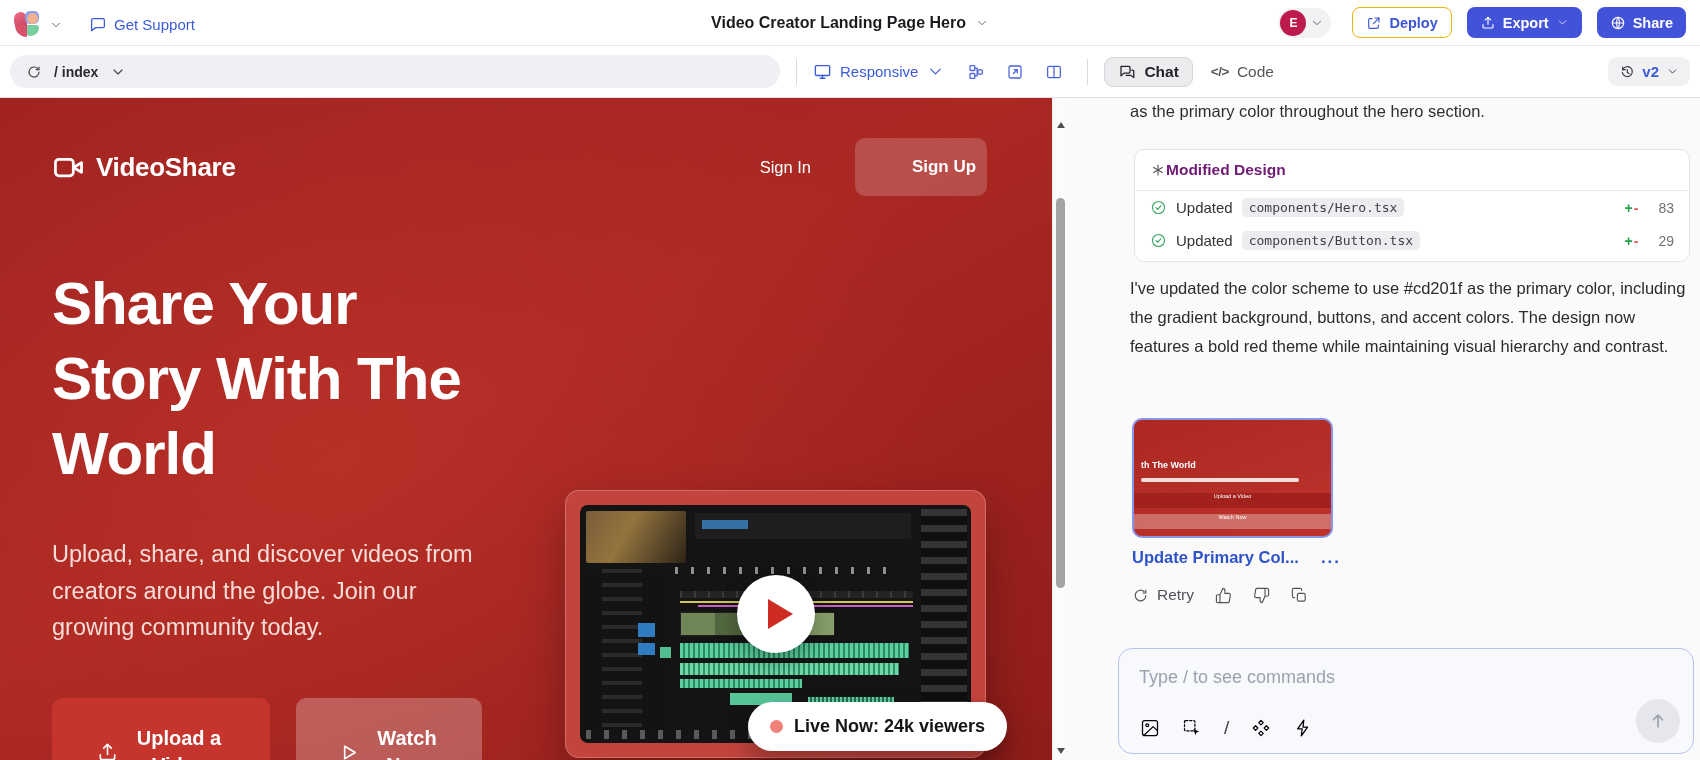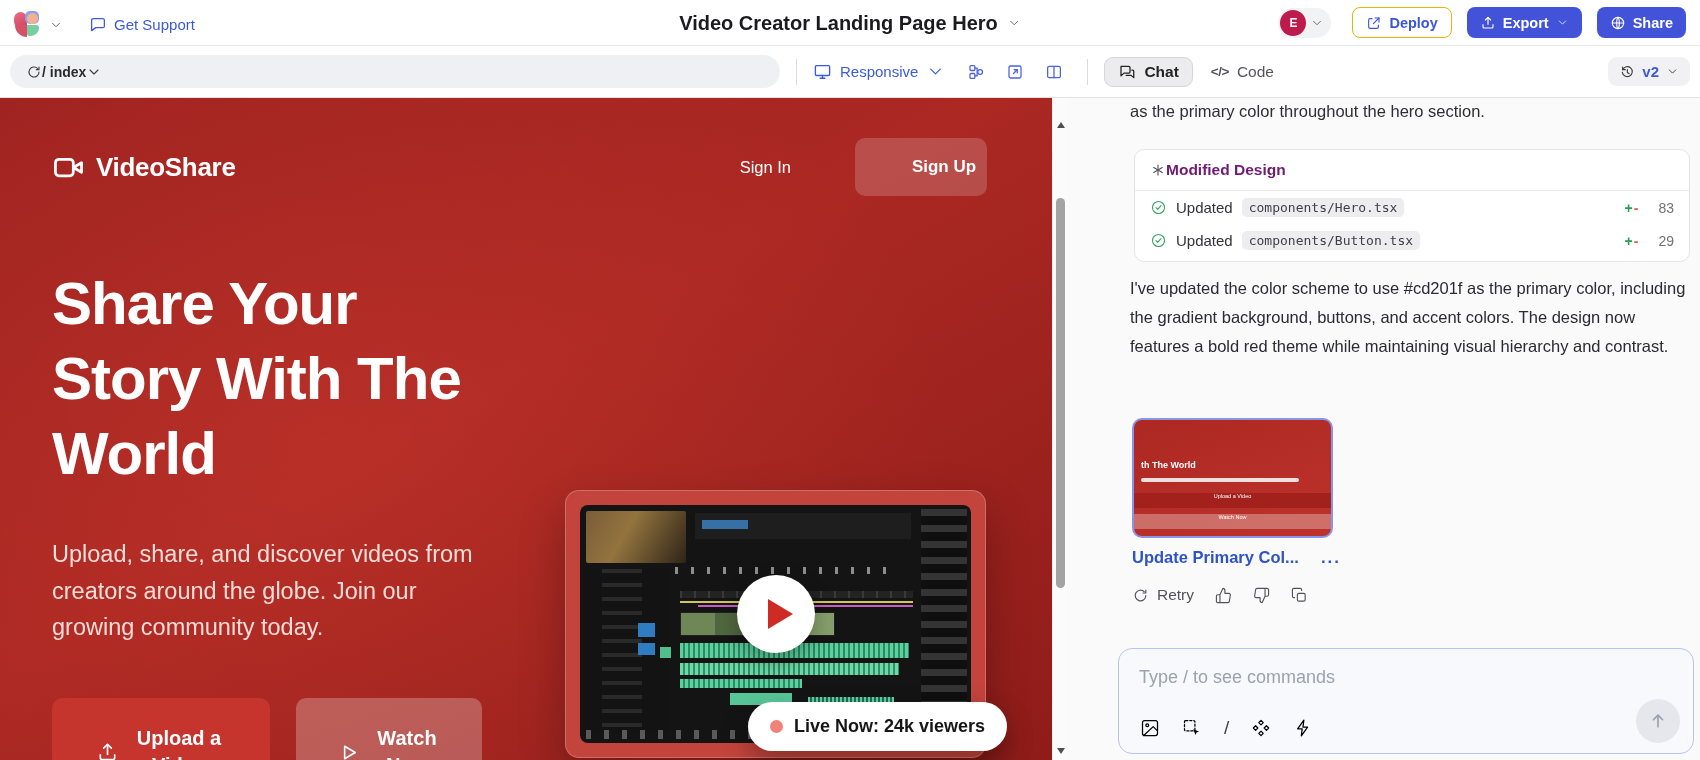--- a/index.html
+++ b/index.html
@@ -25,7 +25,7 @@
   .support svg { width:18px; height:18px; }
   .tb-center { position:absolute; left:50%; top:0; height:46px; transform:translateX(-50%);
     display:flex; align-items:center; gap:9px; }
-  .tb-center .title { font-size:20px; font-weight:700; color:#1b1b1f; white-space:nowrap; }
+  .tb-center .title { font-size:16px; font-weight:700; color:#1b1b1f; white-space:nowrap; }
   .tb-right { margin-left:auto; display:flex; align-items:center; gap:15px; }
   .avatar-pill { display:flex; align-items:center; gap:4px; background:#f1f2f4; border-radius:16px; padding:2px 7px 2px 2px; margin-right:6px; }
   .avatar { width:26px; height:26px; border-radius:50%; background:#bd1a4d; color:#fff; font-size:12px; font-weight:700;

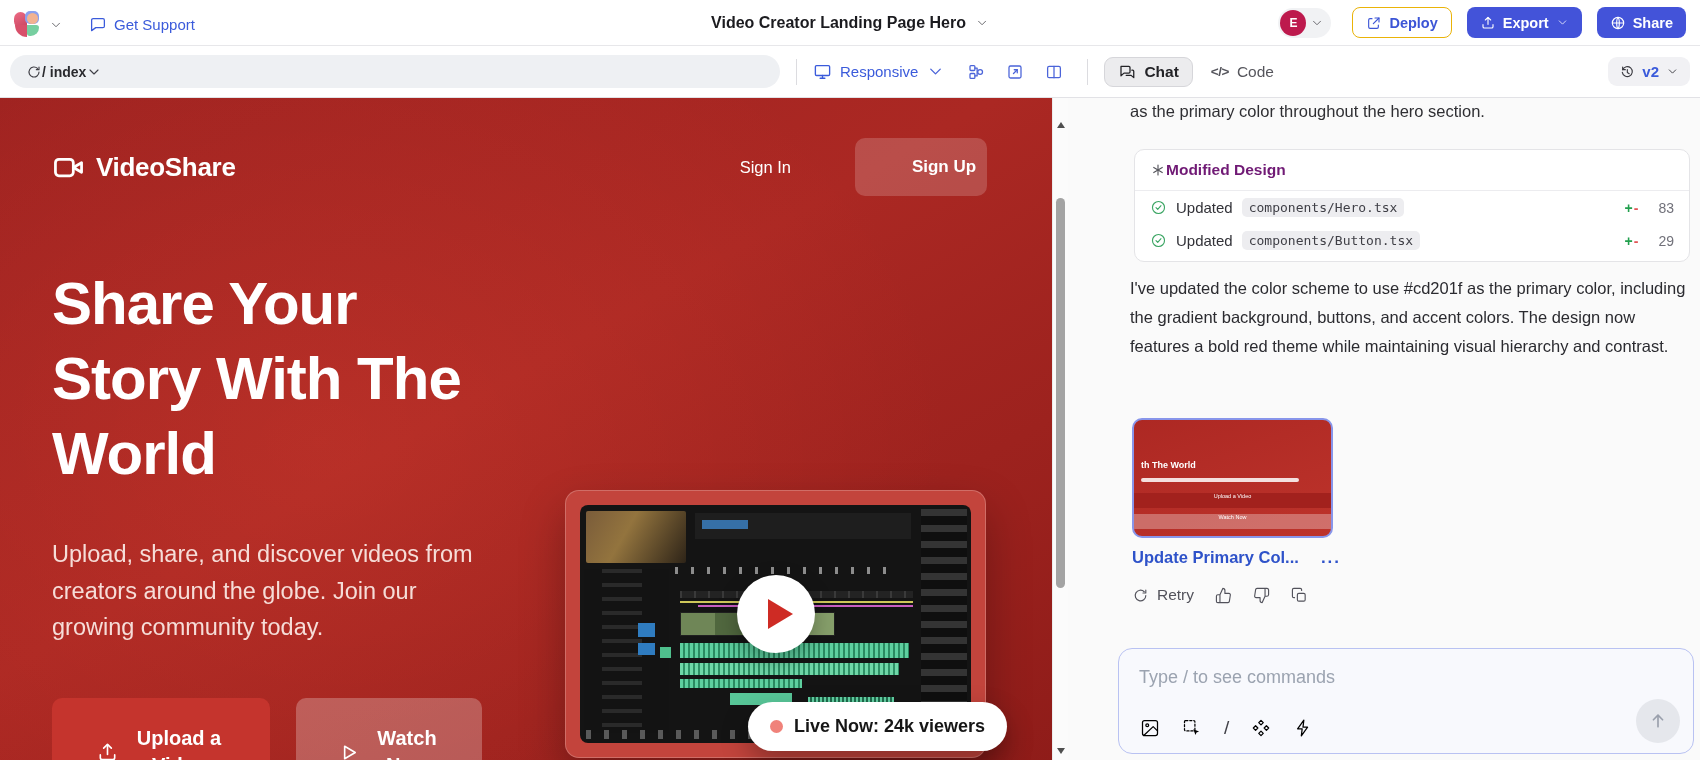--- a/index.html
+++ b/index.html
@@ -40,7 +40,7 @@
   .toolbar { height:52px; flex:0 0 52px; display:flex; align-items:center; background:#fff;
     border-bottom:1px solid #e2e2e6; padding:0 10px; }
   .urlbar { width:770px; height:33px; background:#eef0f3; border-radius:17px; display:flex; align-items:center;
-    gap:0; padding:0 16px; color:#2a2a2e; }
+    gap:12px; padding:0 16px; color:#2a2a2e; }
   .urlbar svg { width:16px; height:16px; color:#3f3f46; }
   .urlbar .path { font-size:14px; font-weight:600; }
   .vdiv { width:1px; height:26px; background:#dcdce0; margin:0 16px; }

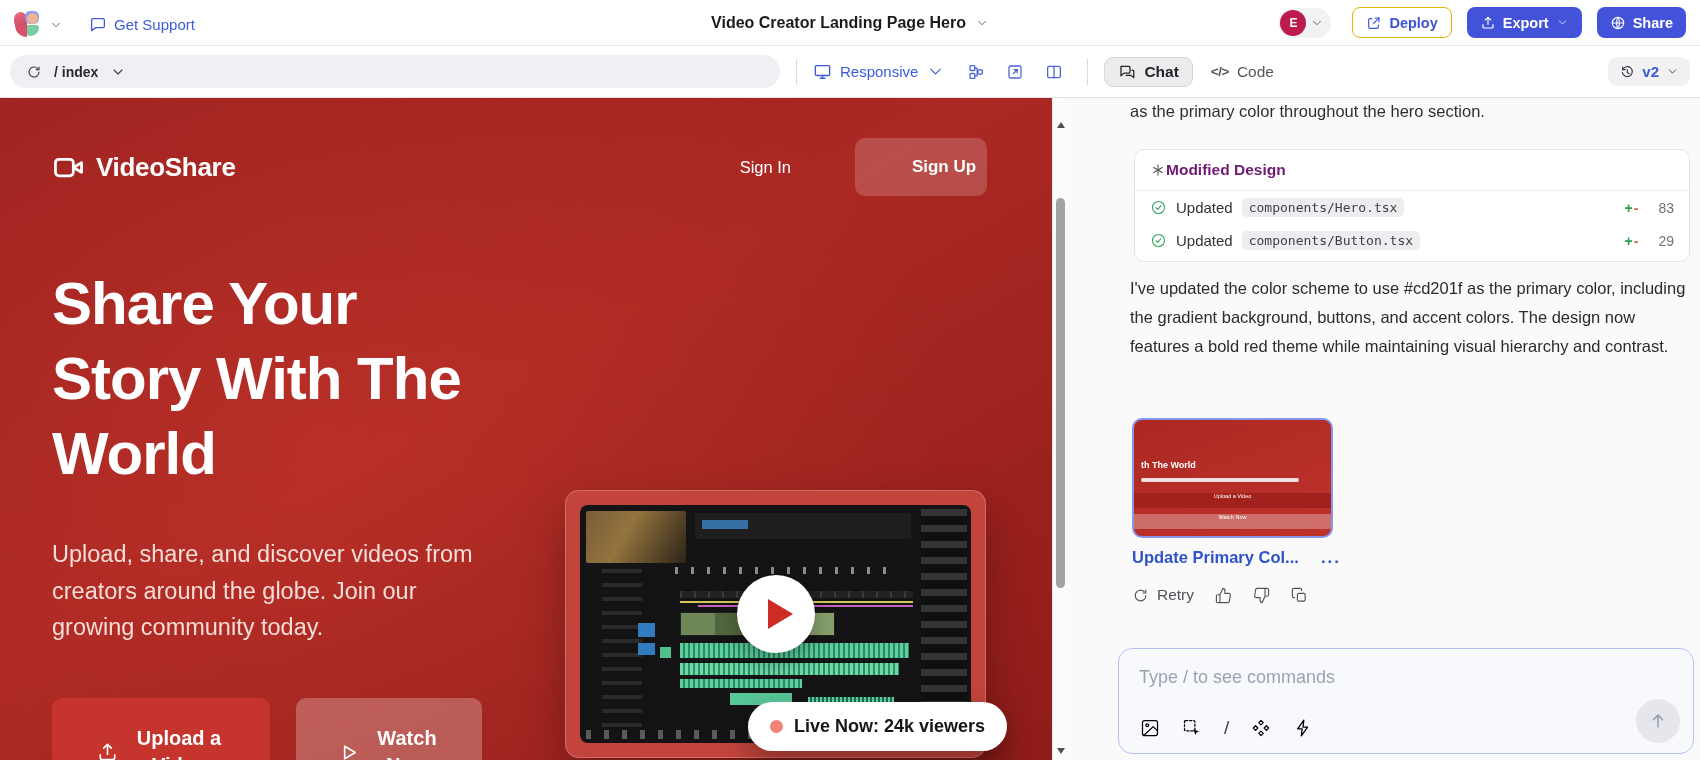--- a/index.html
+++ b/index.html
@@ -73,7 +73,7 @@
   .vs-links { display:flex; gap:30px; margin-left:66px; }
   .vs-links a { color:rgba(255,255,255,0.96); font-size:17px; text-decoration:none; }
   .signin { margin-left:auto; font-size:16.5px; color:#fff; text-decoration:none; }
-  .signup { margin-left:64px; width:132px; height:58px; border-radius:10px; background:rgba(255,255,255,0.18);
+  .signup { margin-left:44px; width:132px; height:58px; border-radius:10px; background:rgba(255,255,255,0.18);
     color:#fff; font-size:17px; font-weight:700;padding-left:46px; }
   .hero-heading { position:absolute; left:52px; top:168px; width:445px; font-size:60px; line-height:1.25;
     font-weight:800; letter-spacing:-1px; color:#fff; }

